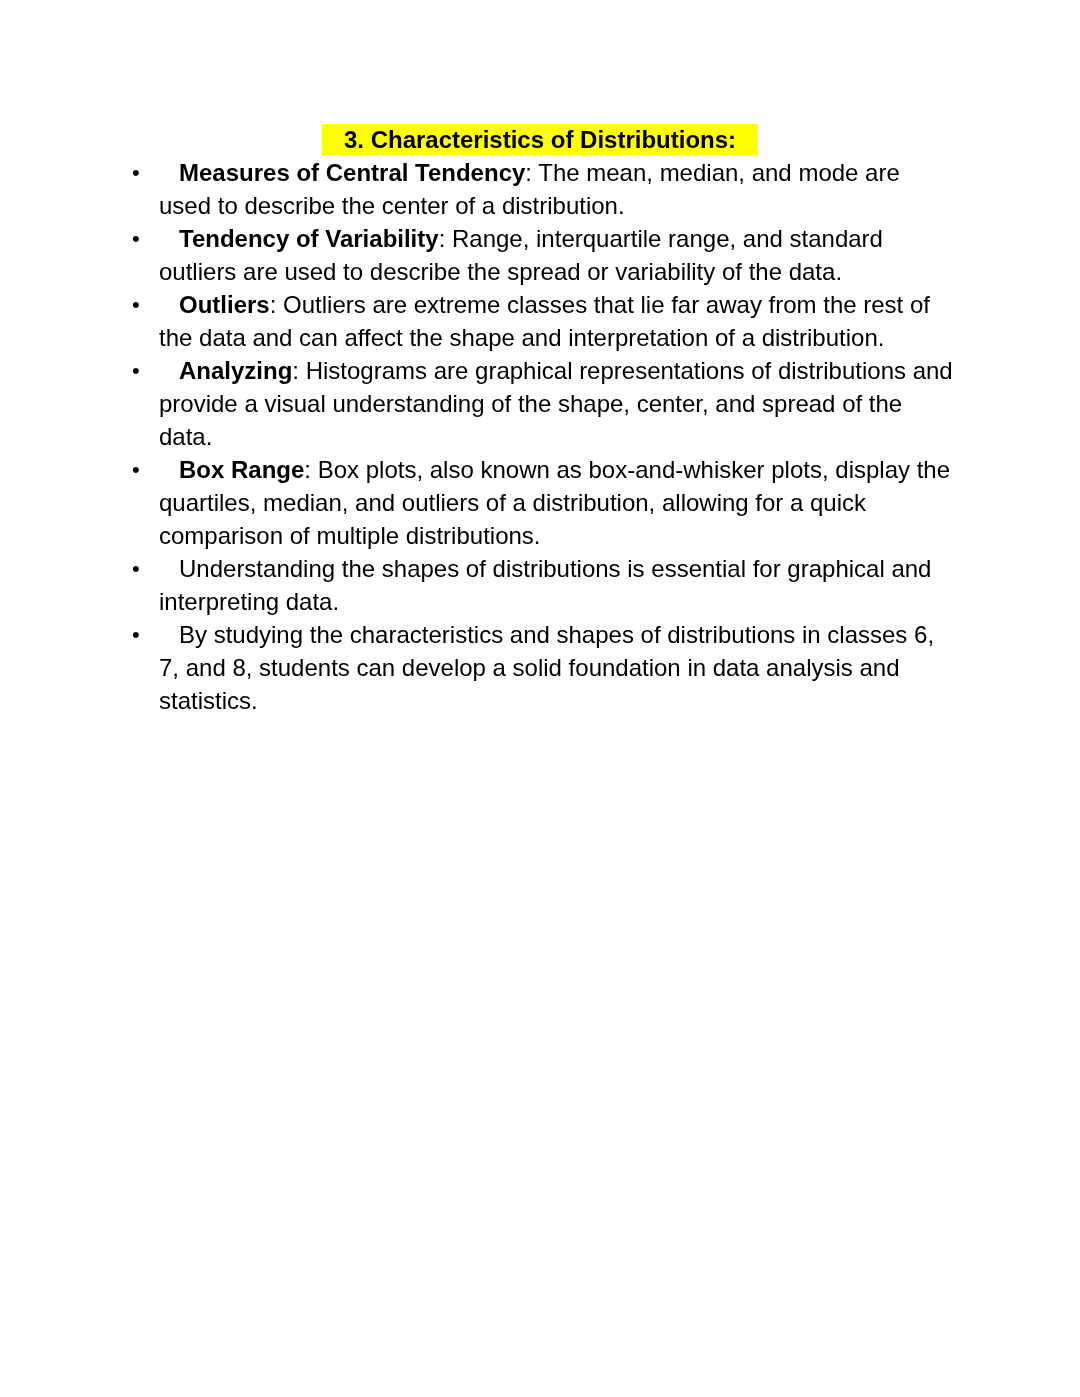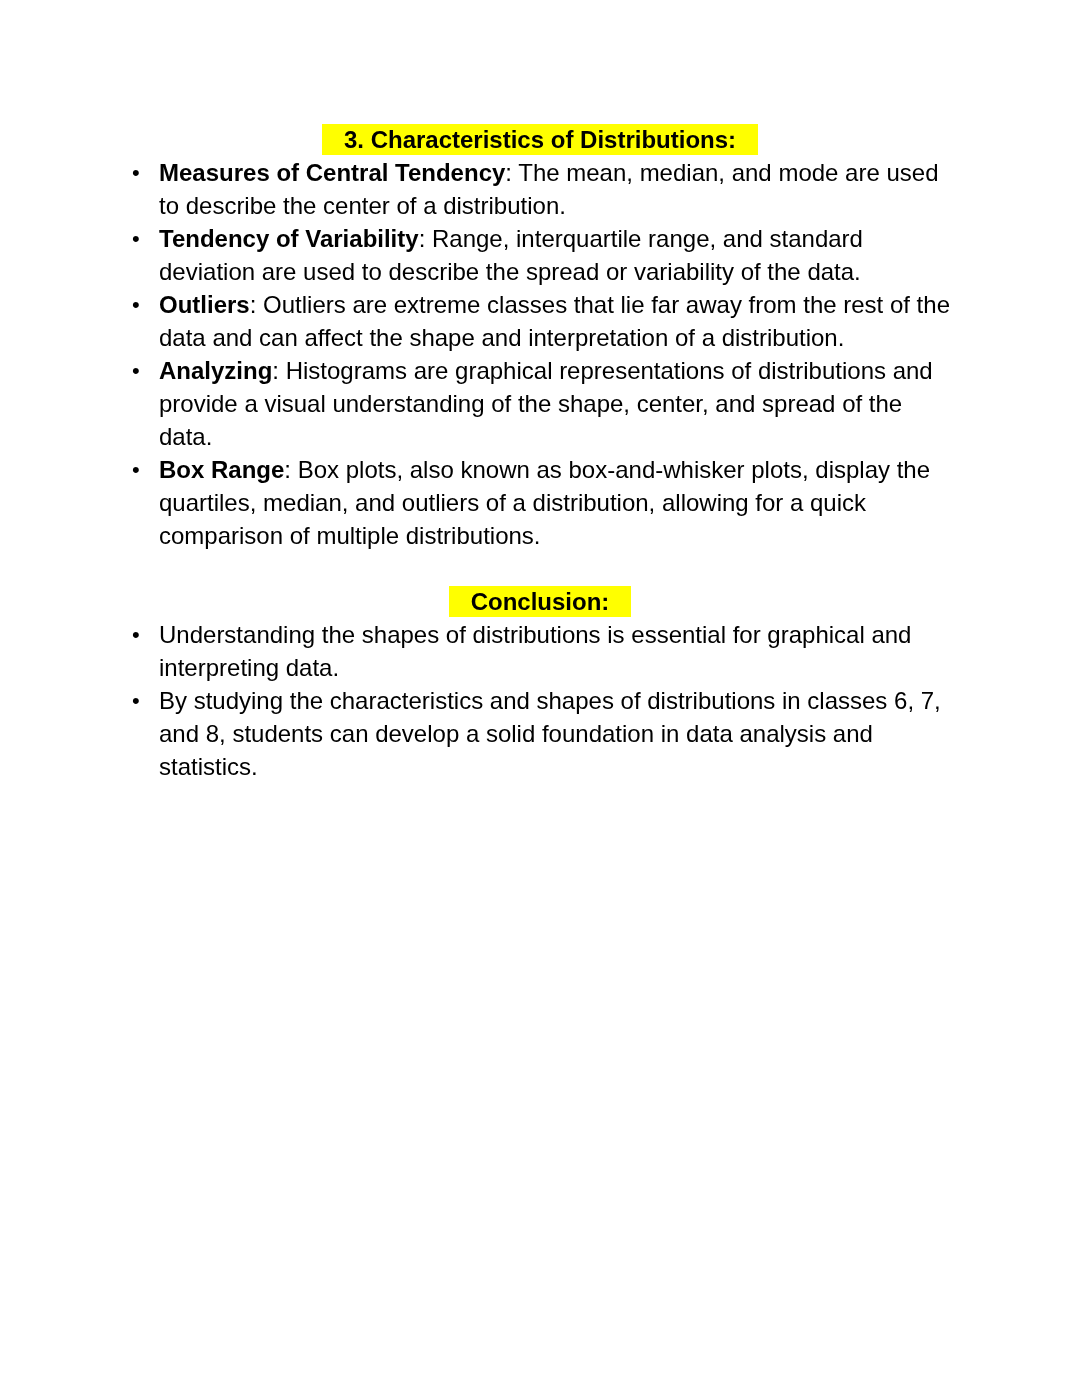--- a/index.html
+++ b/index.html
@@ -49,6 +49,7 @@
   }
   .lead {
     font-weight: bold;
+    margin-left: 20px;
   }
 </style>
 </head>

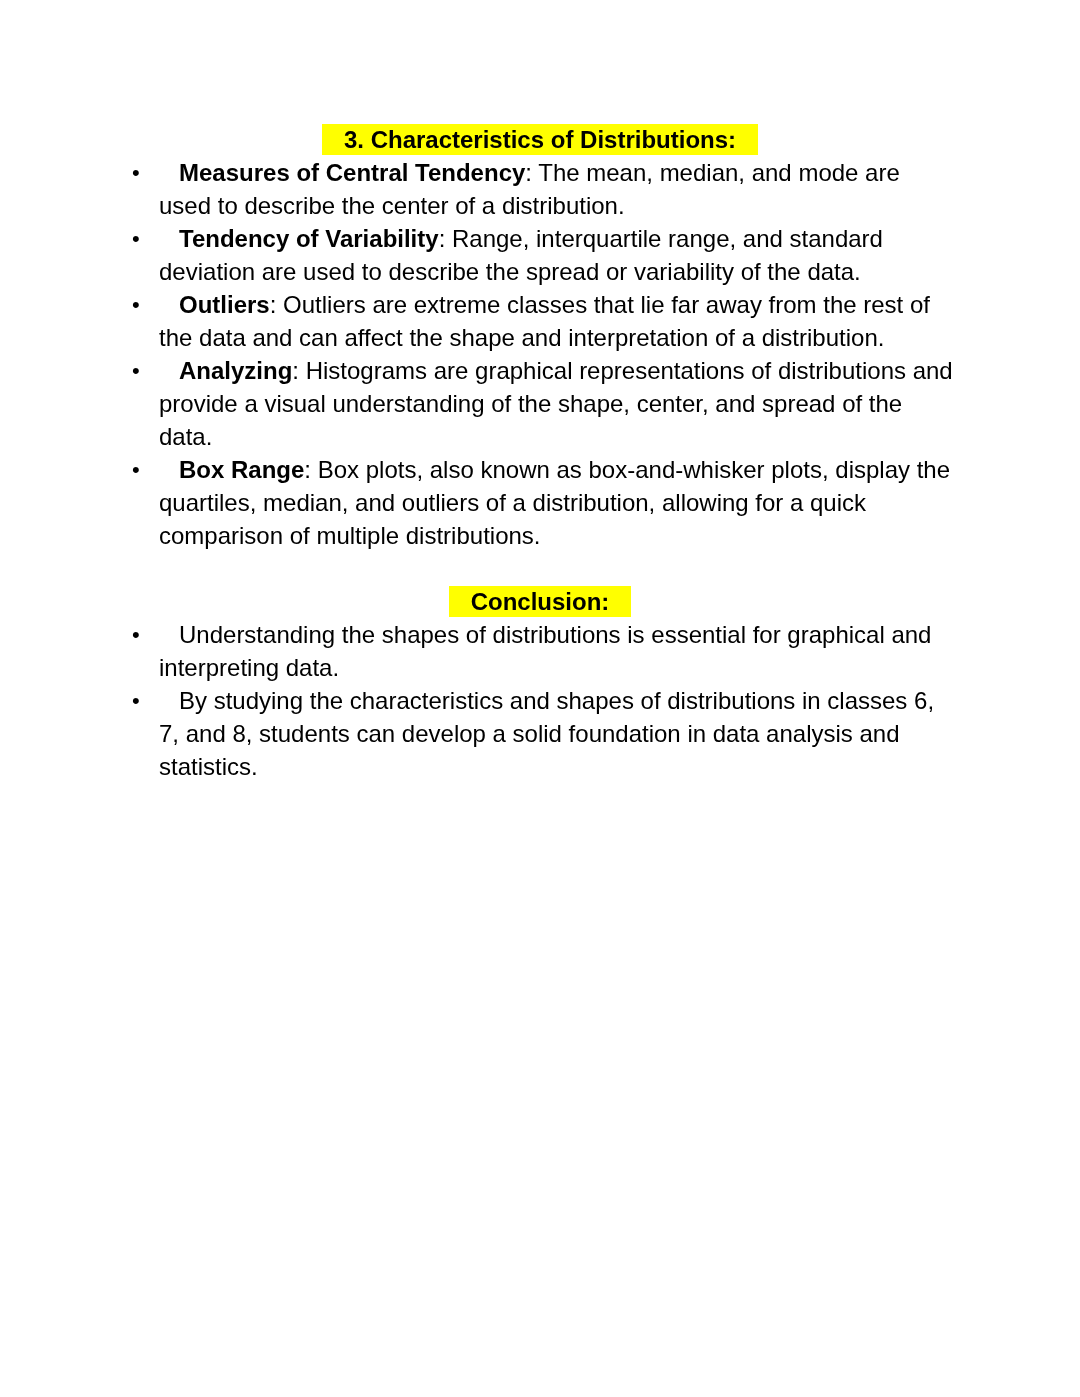--- a/index.html
+++ b/index.html
@@ -65,7 +65,7 @@
     </div>
     <div class="bullet">
       <span class="bullet-marker">•</span>
-      <span class="bullet-text"><span class="lead">Tendency of Variability</span><span>: Range, interquartile range, and standard deviation are used to describe the spread or variability of the data.</span></span>
+      <span class="bullet-text"><span class="lead">Tendency of Variability</span><span>: Range, interquartile range, and standard outliers are used to describe the spread or variability of the data.</span></span>
     </div>
     <div class="bullet">
       <span class="bullet-marker">•</span>

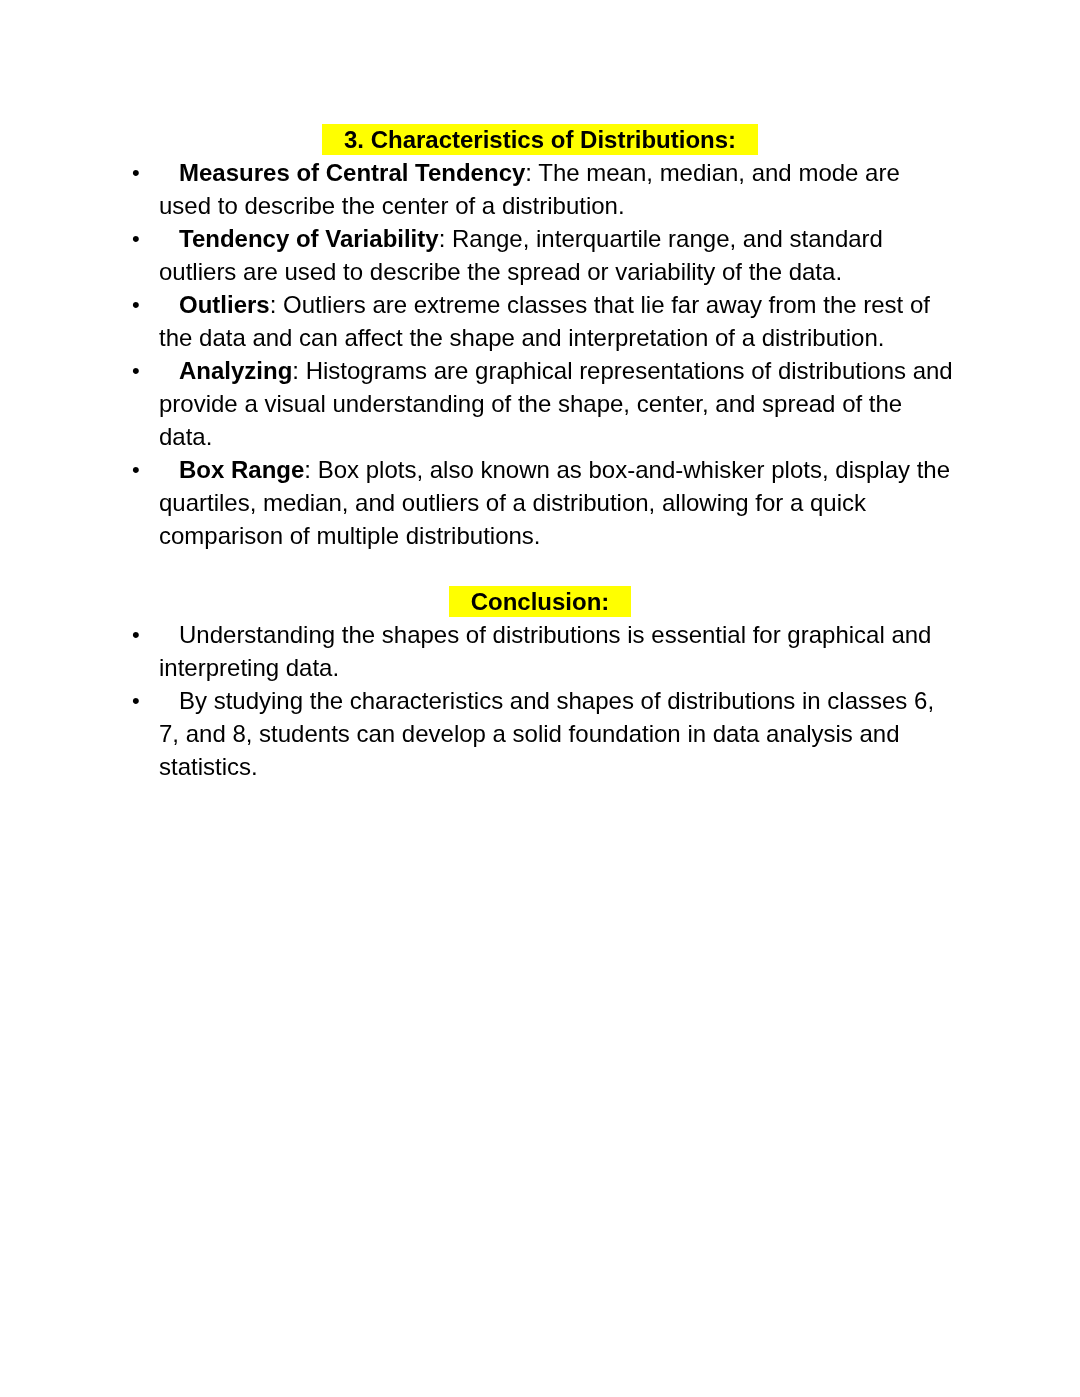--- a/index.html
+++ b/index.html
@@ -85,7 +85,6 @@
   </div>
 
   <div class="section">
-    <div class="section-heading"><span class="hl">Conclusion:</span></div>
     <div class="bullet">
       <span class="bullet-marker">•</span>
       <span class="bullet-text"><span class="lead"></span><span>Understanding the shapes of distributions is essential for graphical and interpreting data.</span></span>

